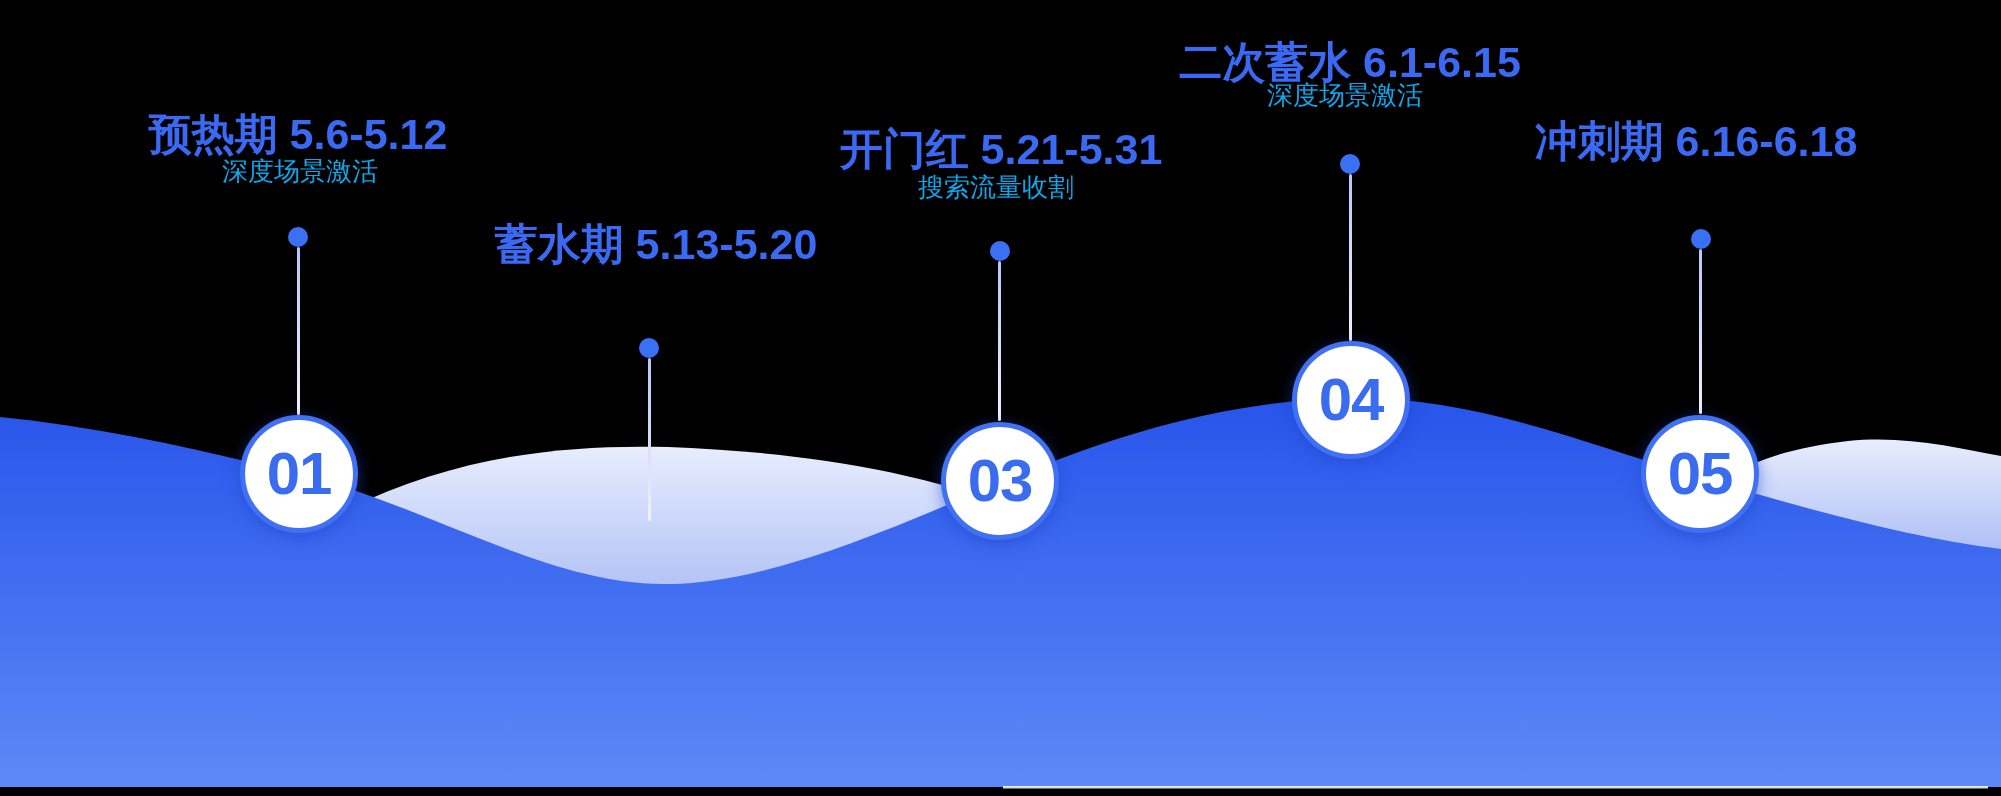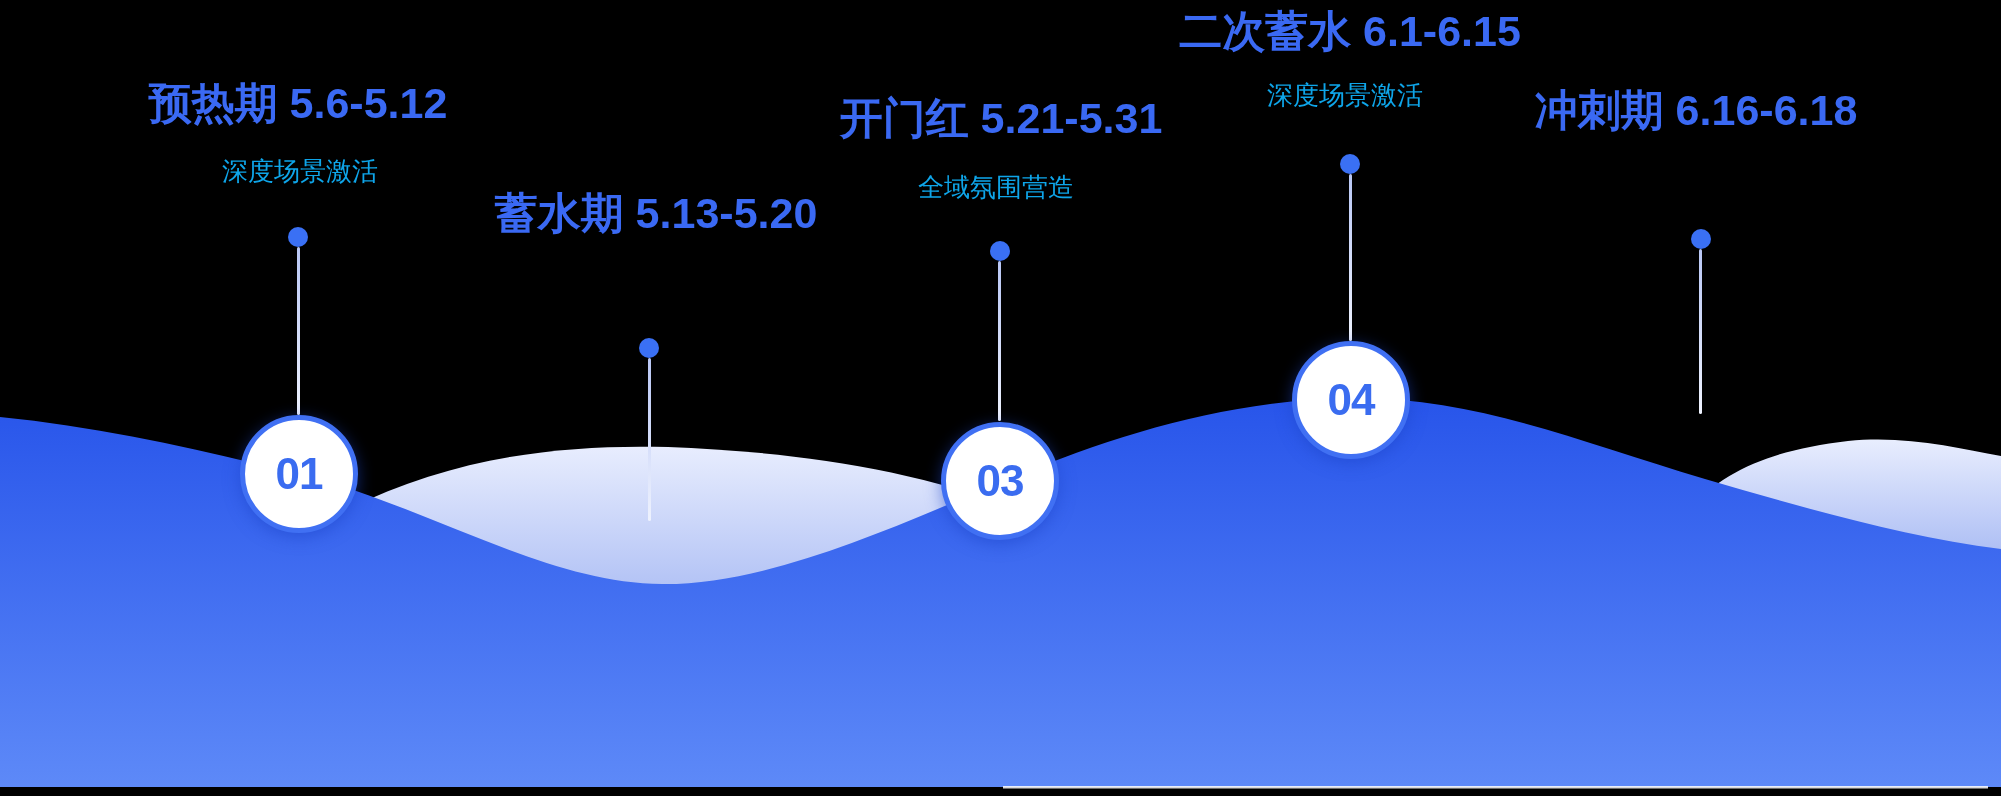--- a/index.html
+++ b/index.html
@@ -10,7 +10,7 @@
   .waves{position:absolute;left:0;top:0;}
   .phase-title{
     position:absolute;transform:translateX(-50%);white-space:nowrap;
-    font-size:43px;font-weight:700;color:#3a69f3;line-height:1;
+    font-size:43px;font-weight:700;color:#3a69f3;line-height:1;margin-top:31px;
   }
   .phase-subtitle{
     position:absolute;transform:translateX(-50%);white-space:nowrap;

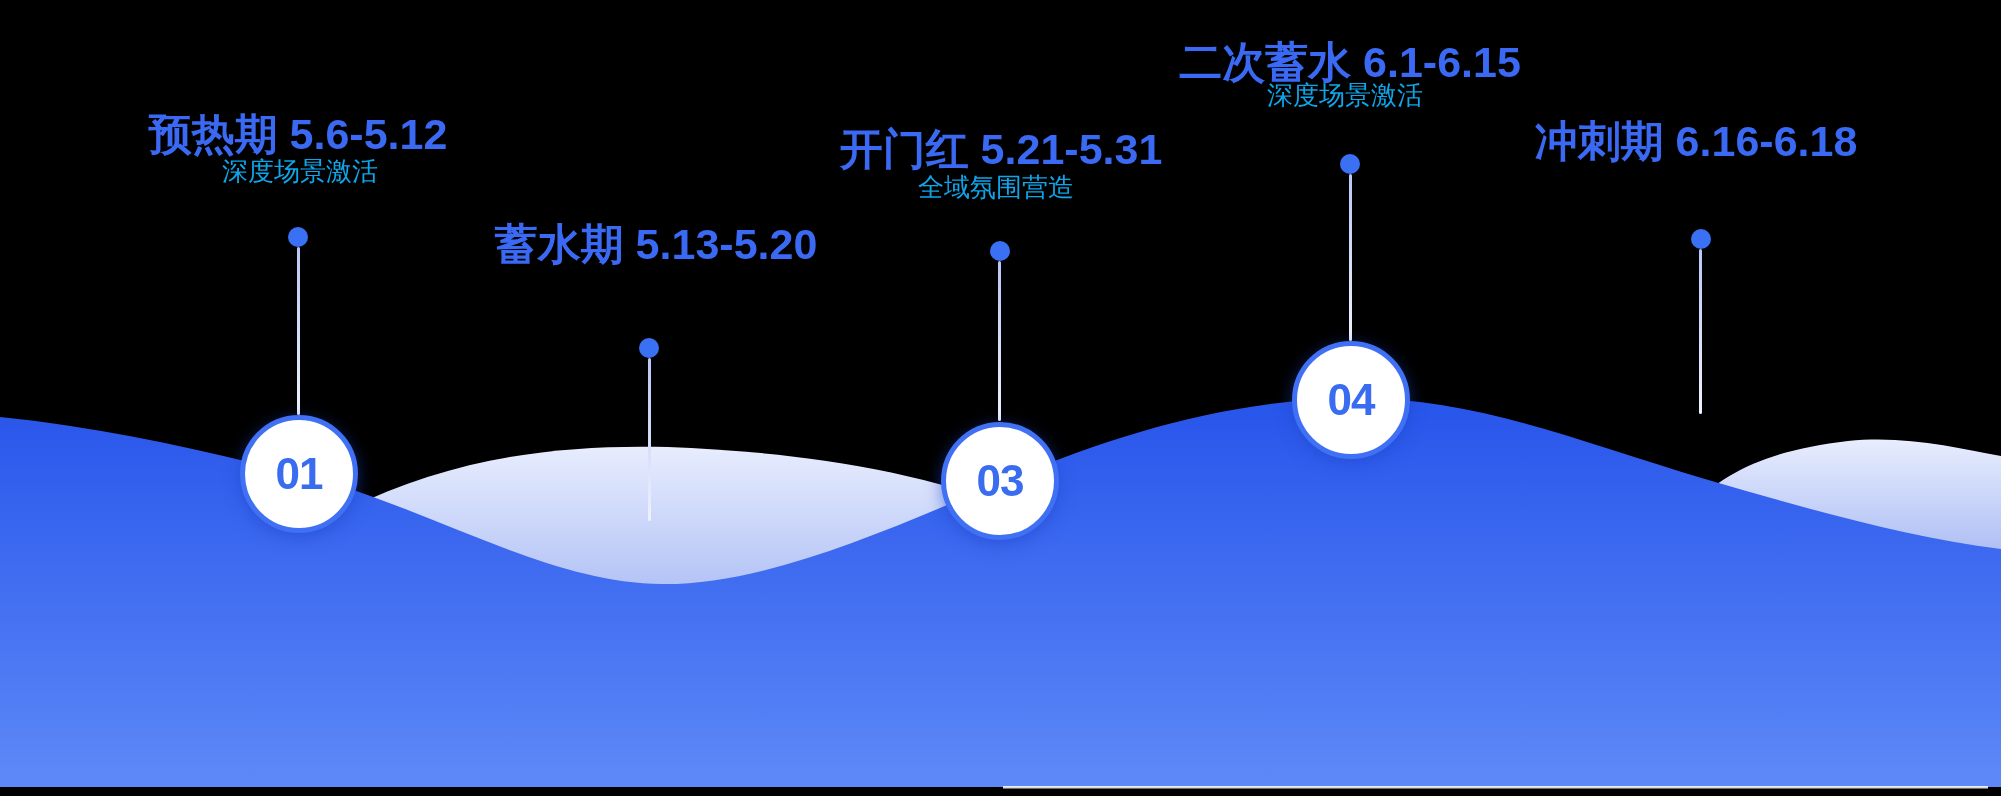--- a/index.html
+++ b/index.html
@@ -88,7 +88,7 @@
   <div class="connector" style="left:648px;top:358px;height:163px"></div>
 
   <div class="phase-title" style="left:1001px;top:97px">开门红 5.21-5.31</div>
-  <div class="phase-subtitle" style="left:996px;top:174px">全域氛围营造</div>
+  <div class="phase-subtitle" style="left:996px;top:174px">搜索流量收割</div>
   <div class="dot" style="left:990px;top:241px"></div>
   <div class="connector" style="left:998px;top:261px;height:160px"></div>
   <div class="step-circle" style="left:941px;top:422px">

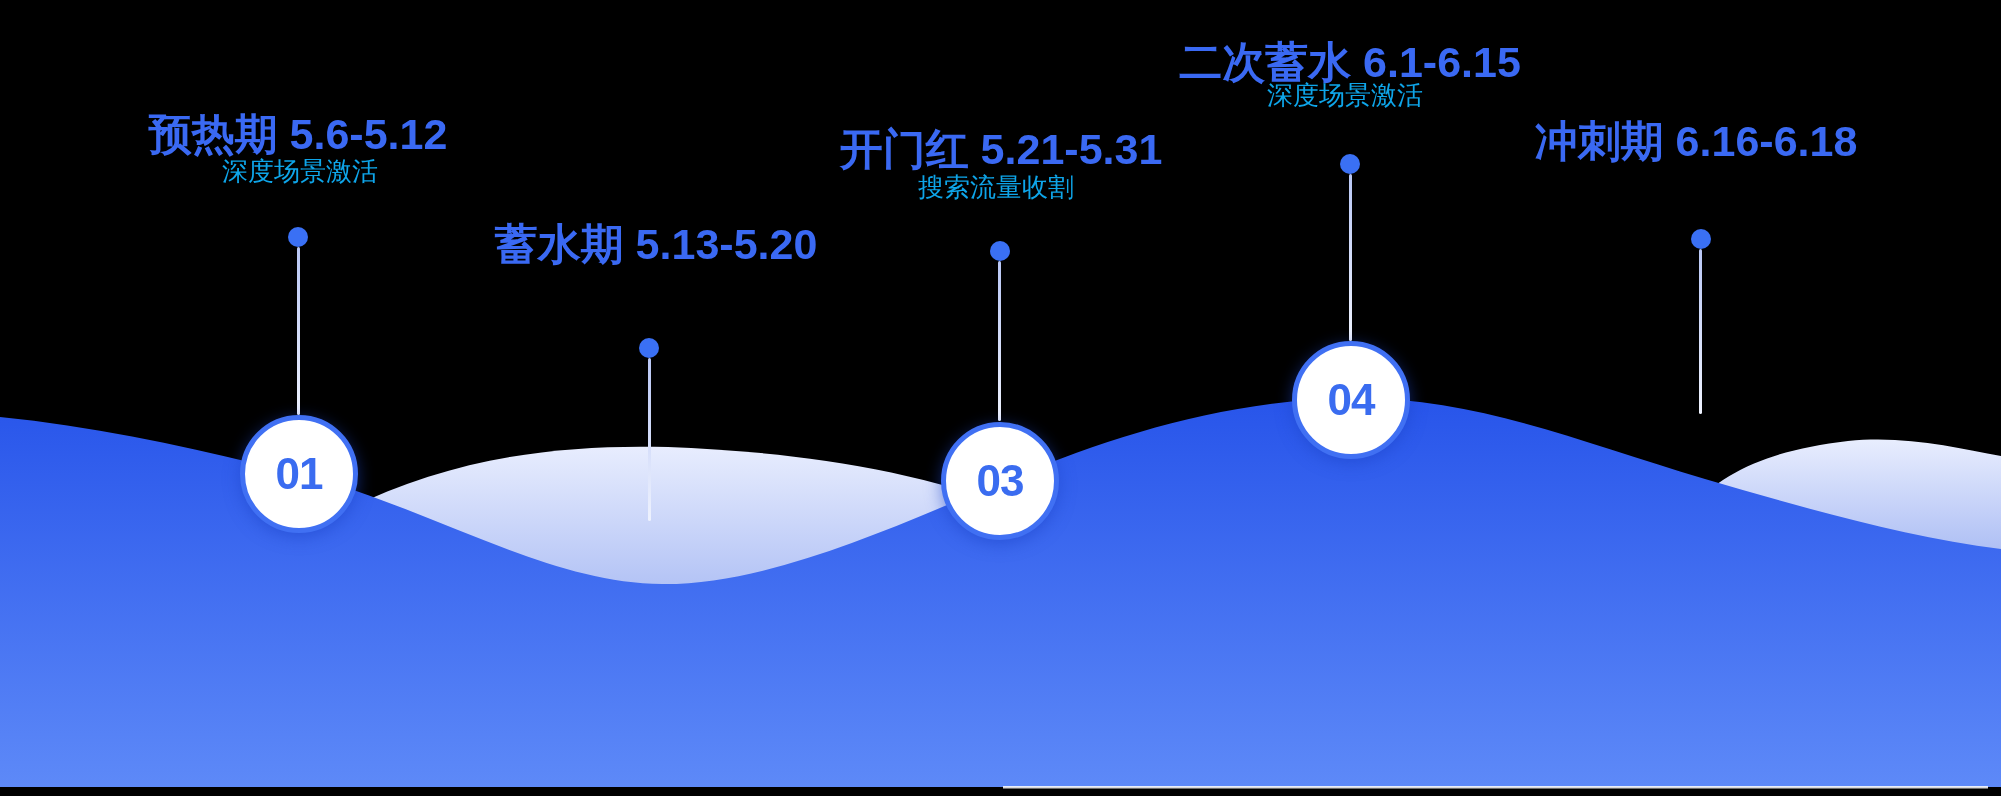--- a/index.html
+++ b/index.html
@@ -32,7 +32,7 @@
     display:flex;align-items:center;justify-content:center;
   }
   .step-number{
-    font-size:44px;font-weight:700;color:#3a6cf0;line-height:1;
+    font-size:60px;font-weight:700;color:#3a6cf0;line-height:1;
     letter-spacing:-1px;
   }
 </style>

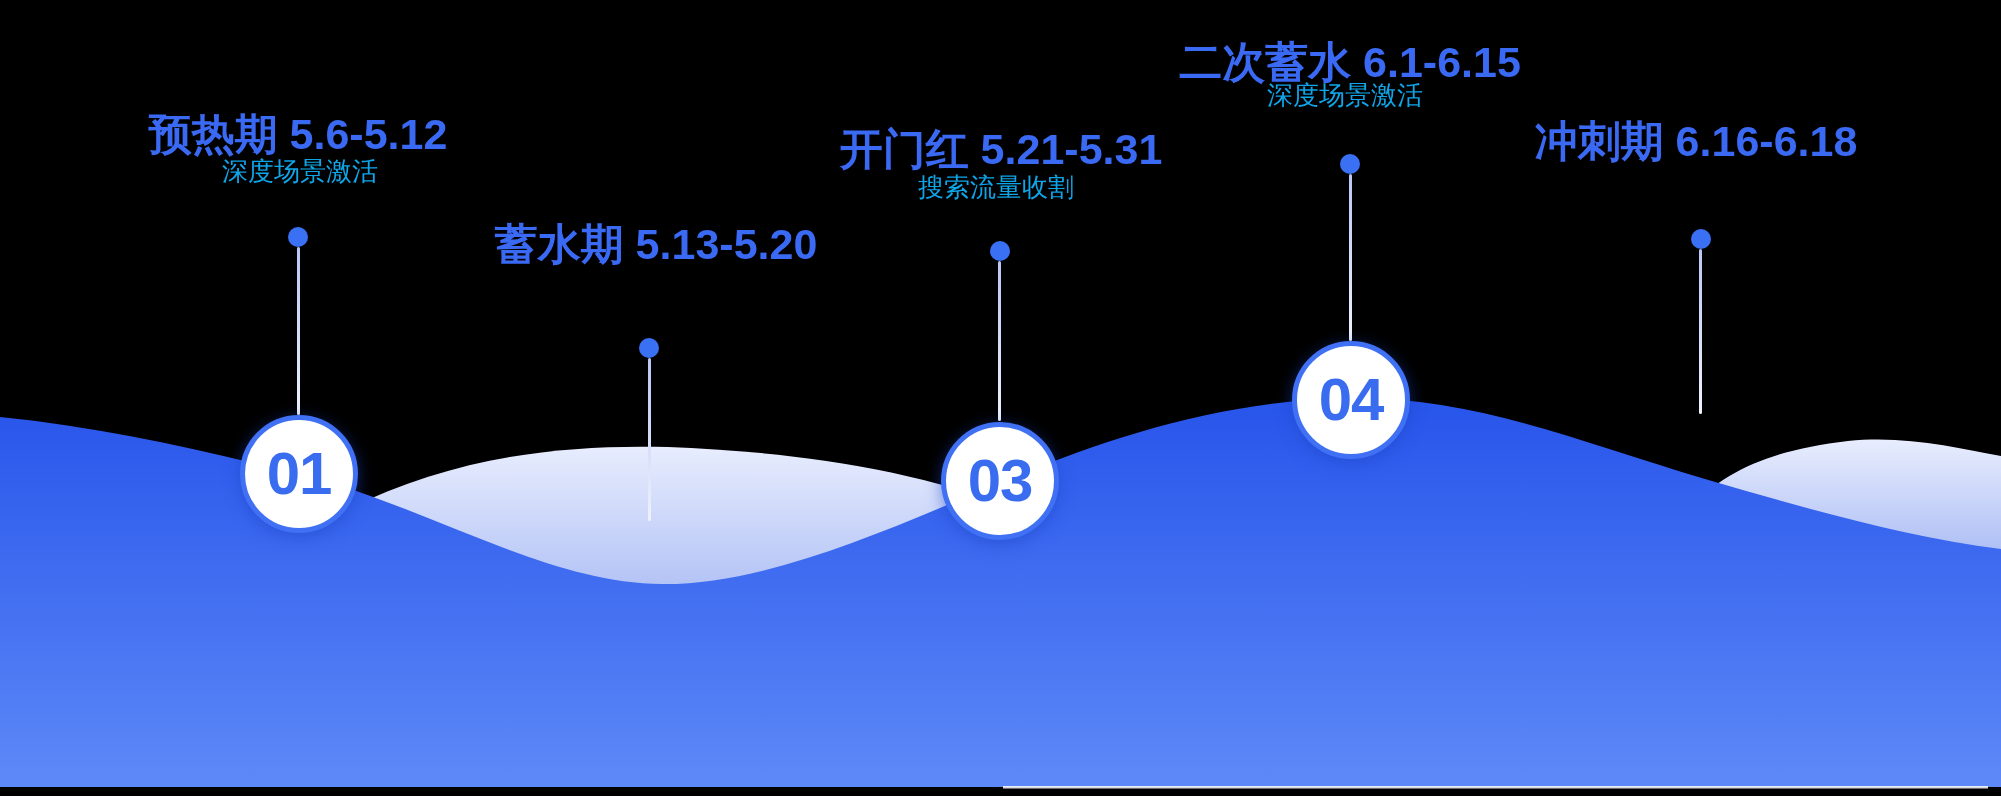--- a/index.html
+++ b/index.html
@@ -106,6 +106,9 @@
   <div class="phase-title" style="left:1696px;top:89px">冲刺期 6.16-6.18</div>
   <div class="dot" style="left:1691px;top:229px"></div>
   <div class="connector" style="left:1699px;top:249px;height:165px"></div>
+  <div class="step-circle" style="left:1641px;top:415px">
+    <span class="step-number">05</span>
+  </div>
 
 </div>
 

